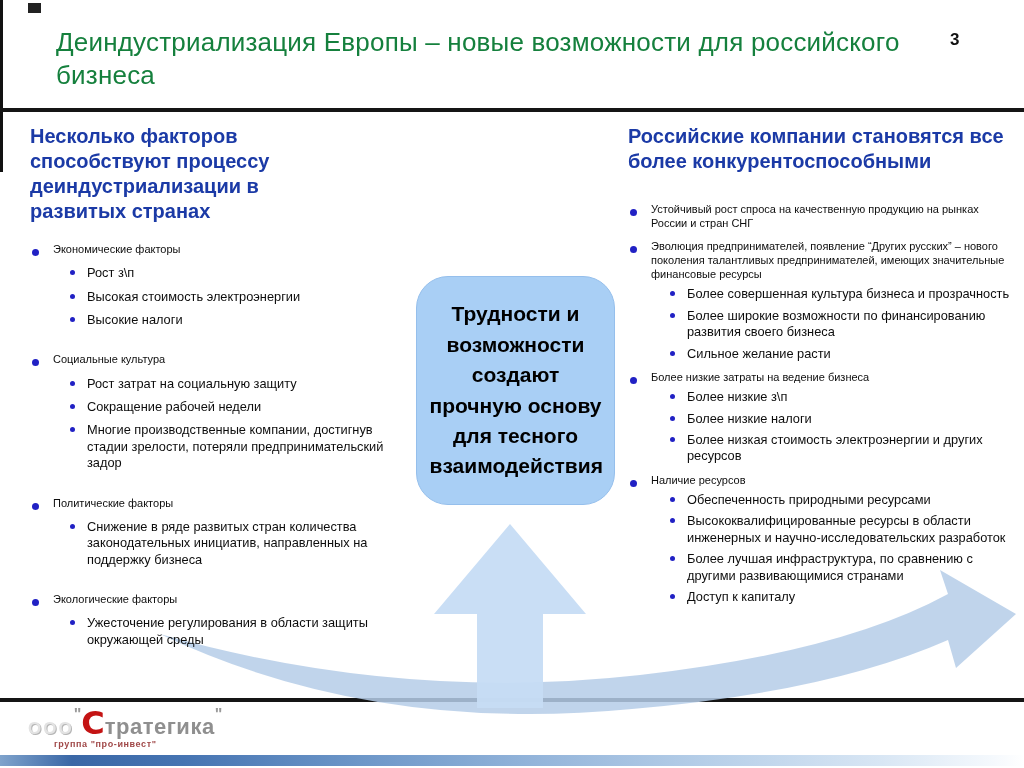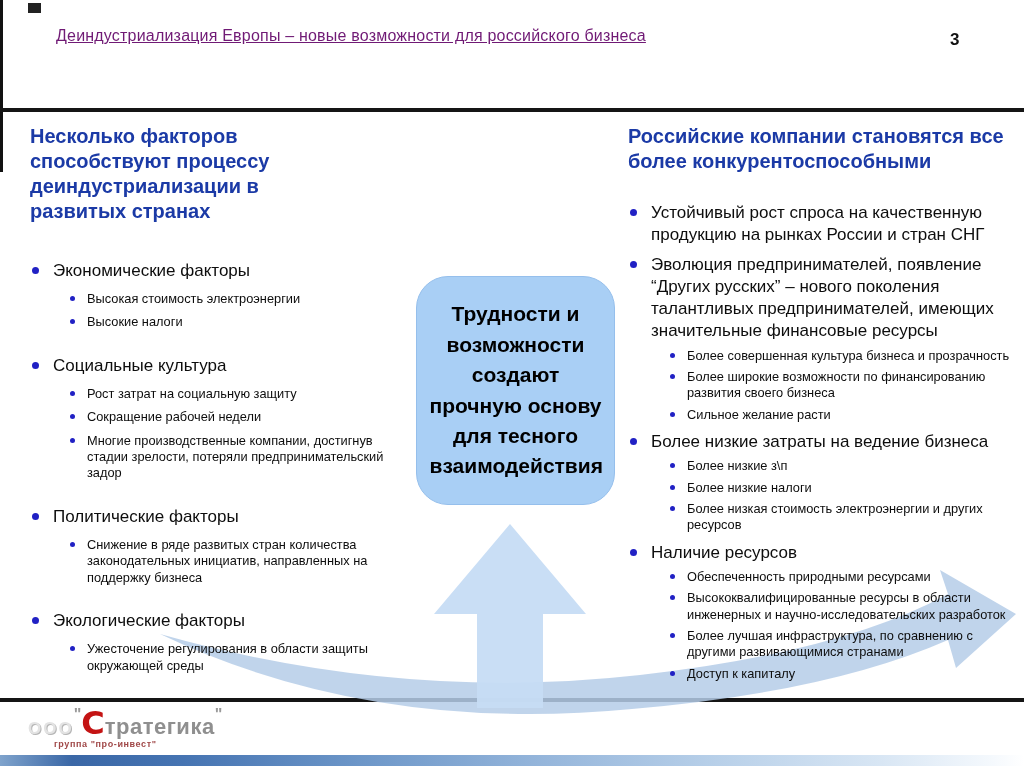--- a/index.html
+++ b/index.html
@@ -12,7 +12,7 @@
   .corner-mark{position:absolute;left:28px;top:3px;width:13px;height:10px;background:#222;}
   .title{
     position:absolute;left:56px;top:26px;width:870px;
-    font-size:16px;line-height:1.28;color:#701a75;letter-spacing:0.2px;text-decoration:underline;
+    font-size:26px;line-height:1.28;color:#15803d;letter-spacing:0.2px;
   }
   .page-num{position:absolute;left:950px;top:30px;width:40px;font-size:17px;font-weight:bold;color:#111;}
   .rule-top{position:absolute;left:0;top:108px;width:1024px;height:4px;background:#151515;}

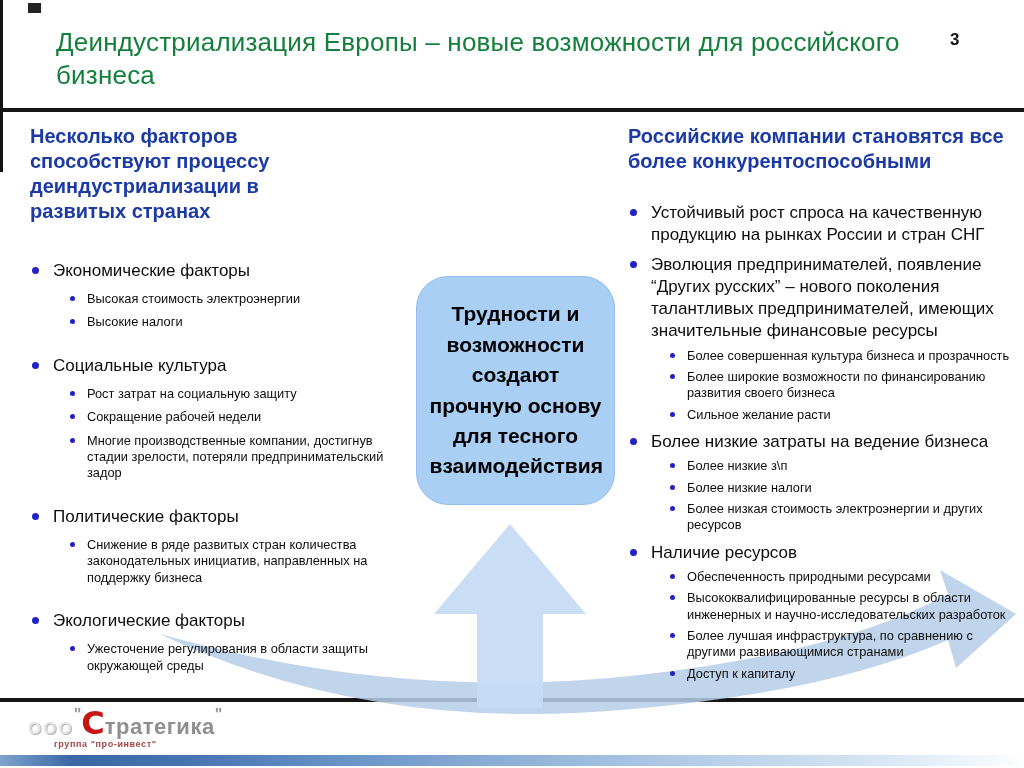--- a/index.html
+++ b/index.html
@@ -32,7 +32,7 @@
   .section:first-child{margin-top:0;}
   .right-col .section{margin-top:8px;}
   .l1{display:flex;align-items:flex-start;}
-  .l1 .txt{font-size:17px;line-height:1.3;color:#0d0d0d;}
+  .l1 .txt{font-size:11px;line-height:1.3;color:#0d0d0d;}
   .l2{display:flex;align-items:flex-start;margin-top:5px;}
   .l2 .txt{font-size:12.8px;line-height:1.28;color:#0d0d0d;}
   .left-col .l2-list{margin-top:9px;}

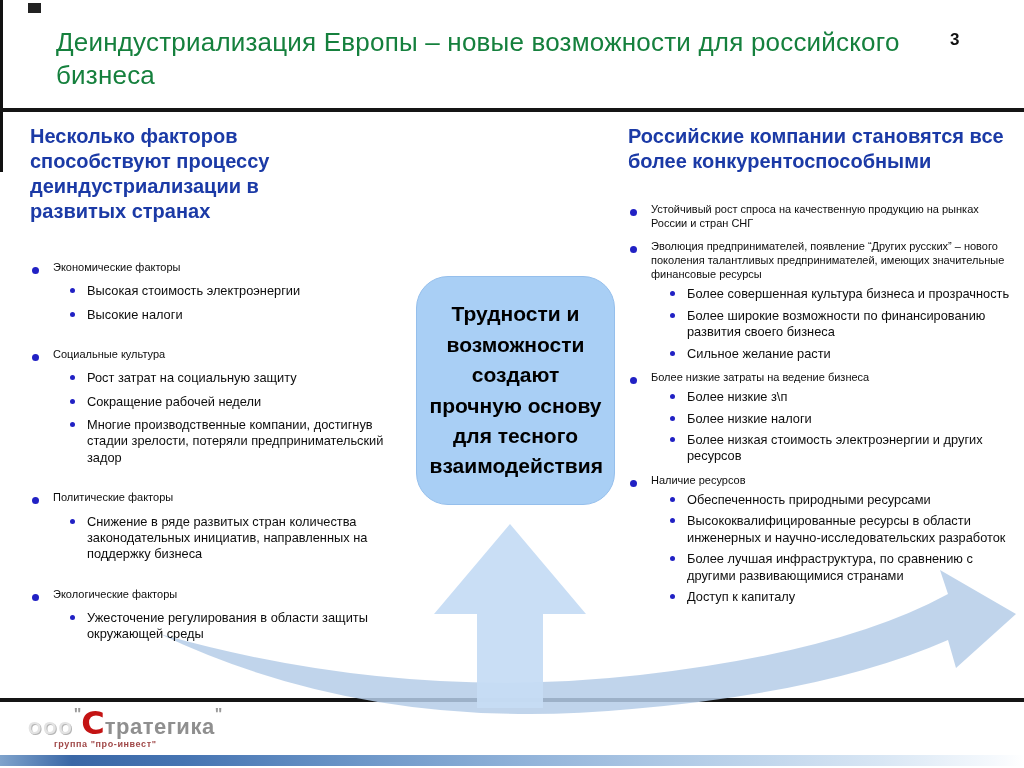--- a/index.html
+++ b/index.html
@@ -26,7 +26,7 @@
   .right-col .col-heading{width:388px;}
 
   
-  .sections{margin-top:36px;}
+  .sections{margin-top:18px;}
   .right-col .sections{margin-top:28px;}
   .section{margin-top:24px;}
   .section:first-child{margin-top:0;}

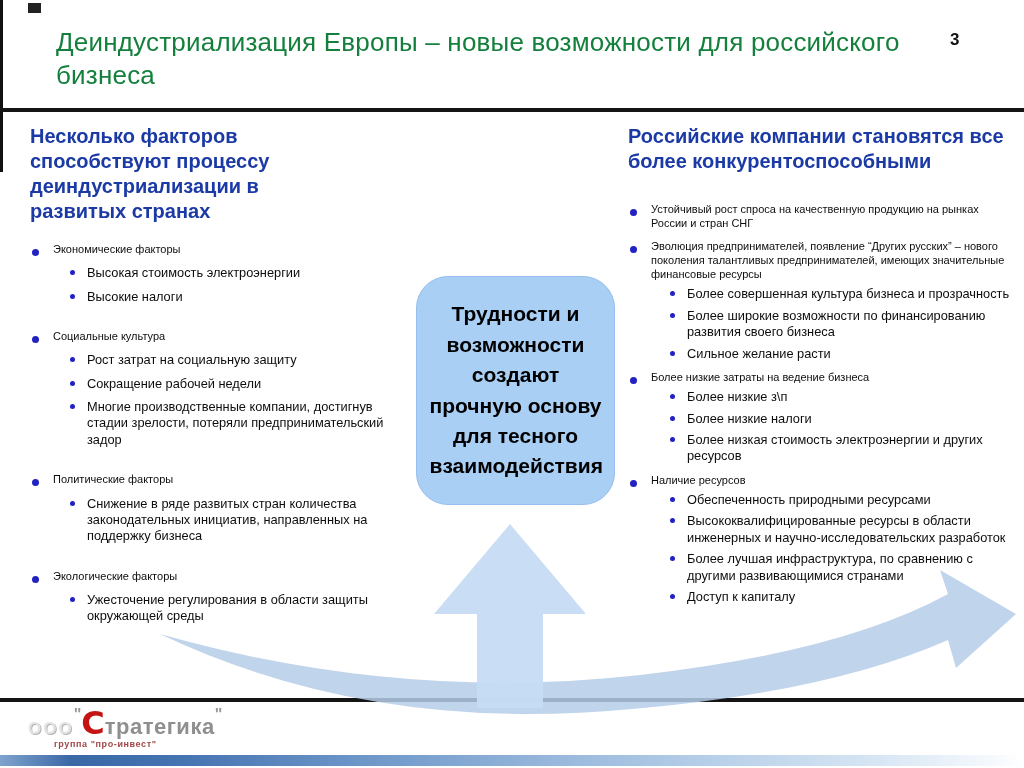--- a/index.html
+++ b/index.html
@@ -113,6 +113,10 @@
           <div class="l2-list">
             <div class="l2">
               <span class="dot d2"></span>
+              <span class="txt">Рост з\п</span>
+            </div>
+            <div class="l2">
+              <span class="dot d2"></span>
               <span class="txt">Высокая стоимость электроэнергии</span>
             </div>
             <div class="l2">

